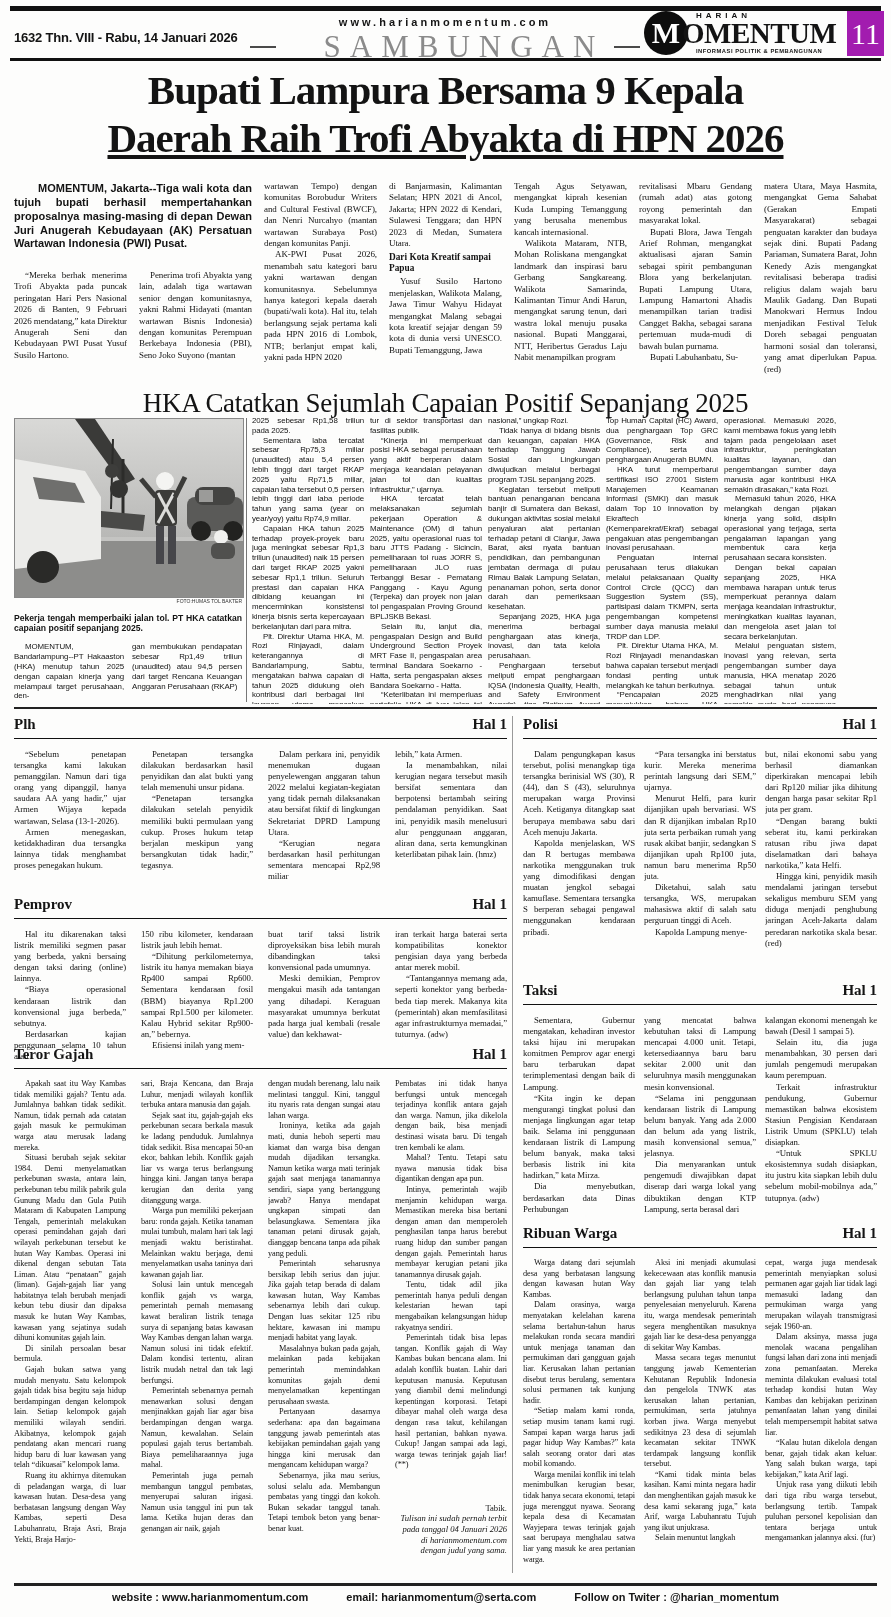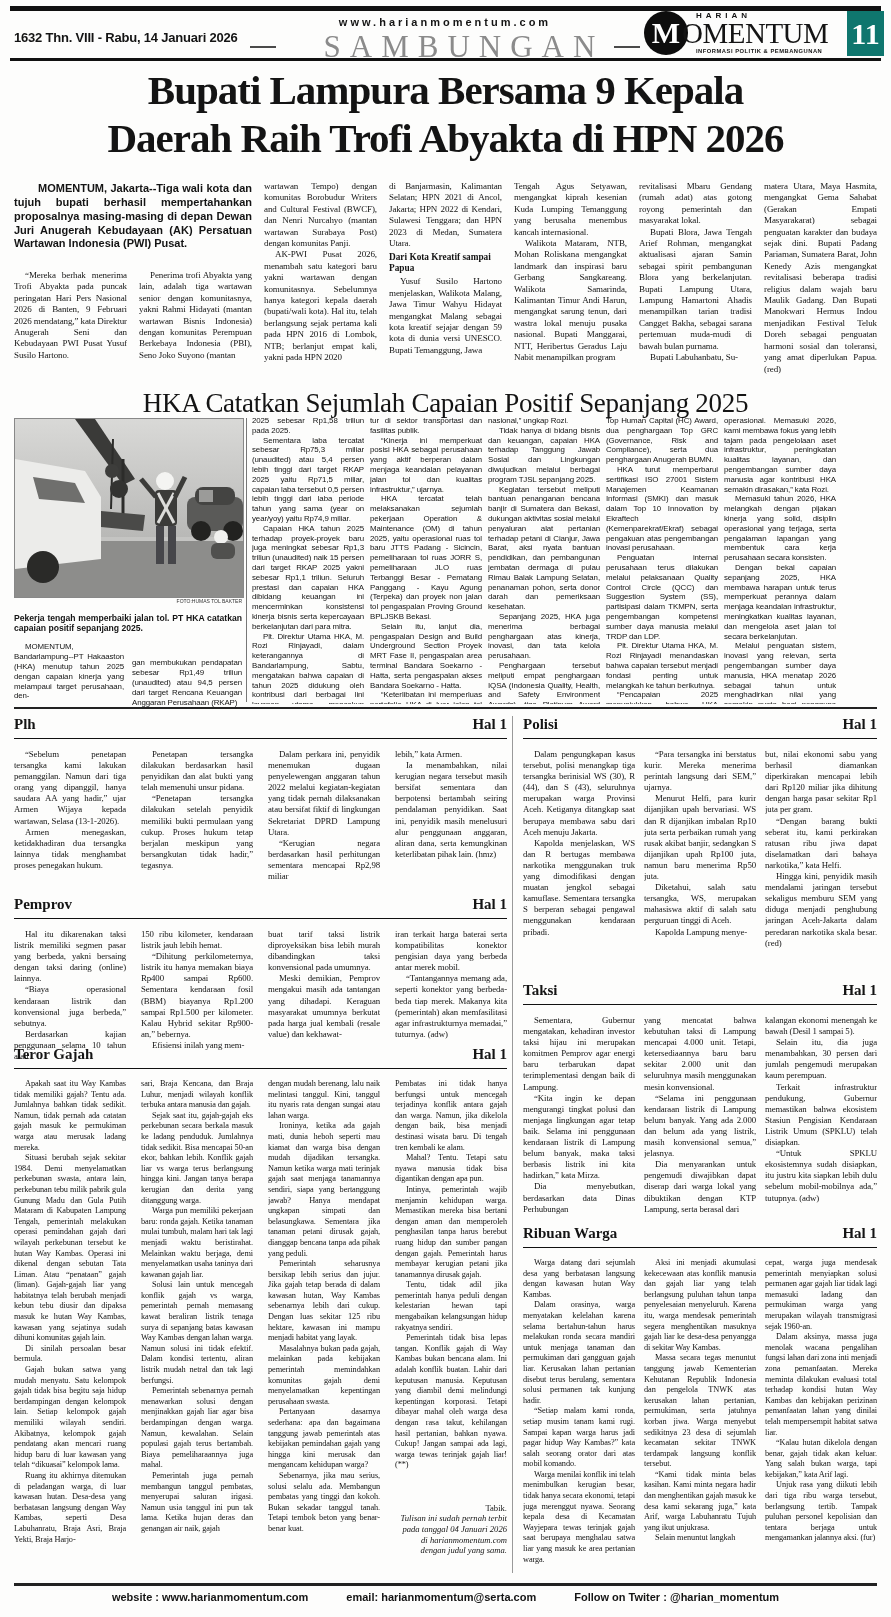--- a/index.html
+++ b/index.html
@@ -18,7 +18,7 @@
                display:flex;align-items:center;justify-content:center;font-size:30px;font-weight:bold;}
   .logo-right{margin-left:-6px;display:flex;flex-direction:column;}
   .logo-harian{font-family:"Liberation Sans",sans-serif;font-weight:bold;font-size:8px;letter-spacing:4px;margin-left:14px;}
-  .logo-name{font-size:29px;font-weight:normal;letter-spacing:-.5px;line-height:.9;}
+  .logo-name{font-size:29px;font-weight:bold;letter-spacing:-.5px;line-height:.9;}
   .logo-tag{font-family:"Liberation Sans",sans-serif;font-weight:bold;font-size:5.8px;letter-spacing:.5px;margin-left:14px;margin-top:2px;}
   .page-num{background:#0f766e;color:#fff;font-weight:bold;font-size:30px;display:flex;
             align-items:center;justify-content:center;text-align:center;}

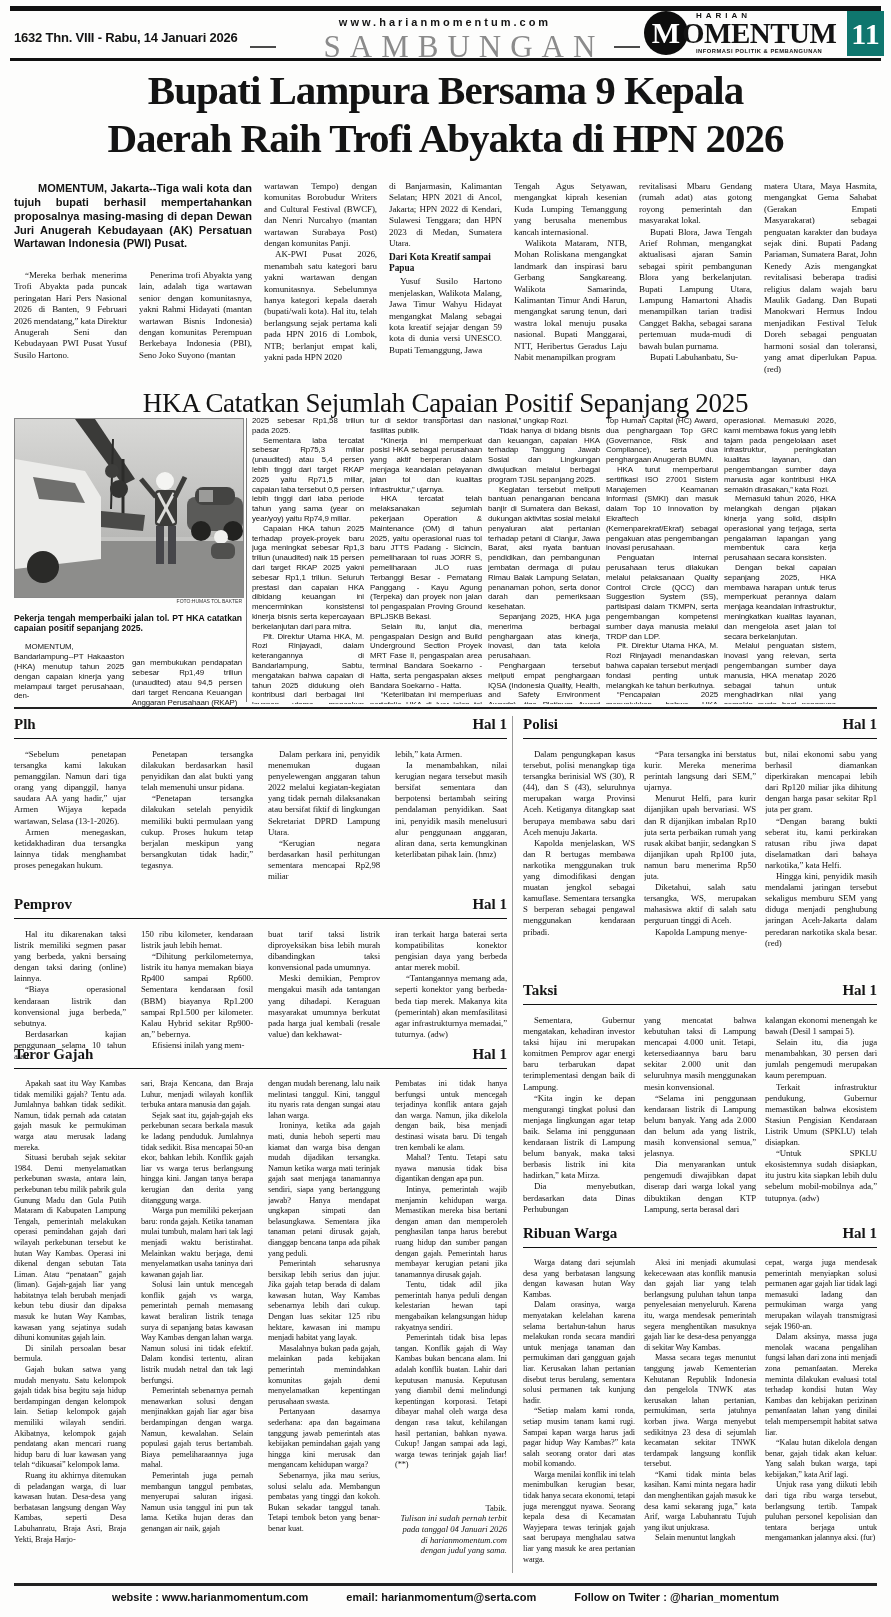--- a/index.html
+++ b/index.html
@@ -20,7 +20,7 @@
   .logo-harian{font-family:"Liberation Sans",sans-serif;font-weight:bold;font-size:8px;letter-spacing:4px;margin-left:14px;}
   .logo-name{font-size:29px;font-weight:bold;letter-spacing:-.5px;line-height:.9;}
   .logo-tag{font-family:"Liberation Sans",sans-serif;font-weight:bold;font-size:5.8px;letter-spacing:.5px;margin-left:14px;margin-top:2px;}
-  .page-num{background:#0f766e;color:#fff;font-weight:bold;font-size:30px;display:flex;
+  .page-num{background:#a21caf;color:#fff;font-weight:normal;font-size:30px;display:flex;
             align-items:center;justify-content:center;text-align:center;}
   
   .headline{width:100%;text-align:center;font-weight:bold;font-size:41px;letter-spacing:-1px;line-height:1.12;}

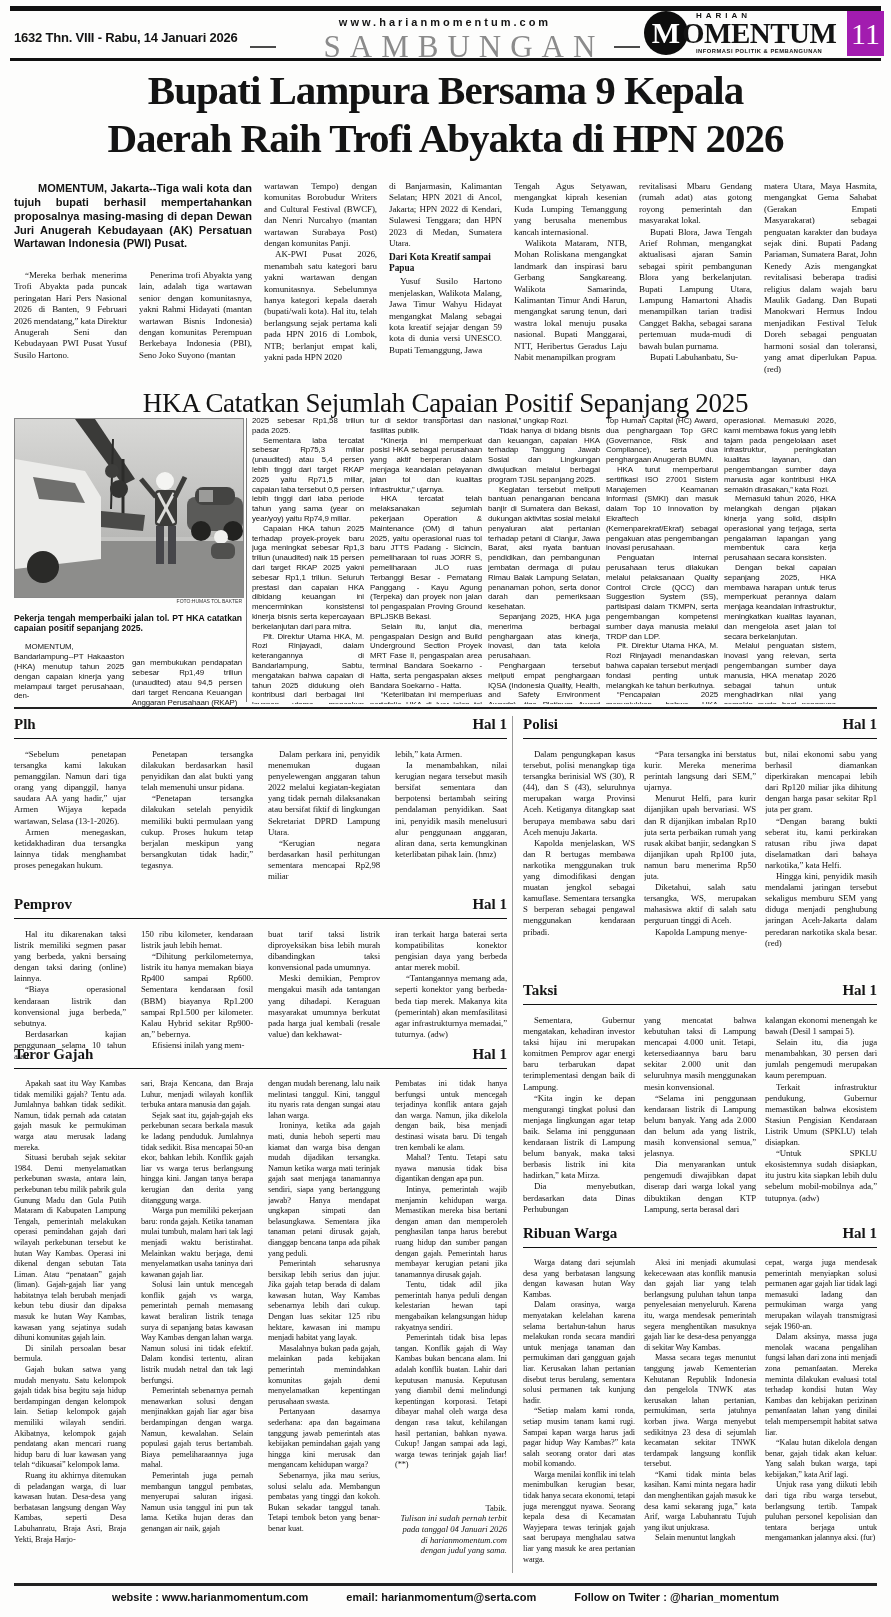--- a/index.html
+++ b/index.html
@@ -83,7 +83,7 @@
   <div class="abs bar" style="left:10px;top:58px;width:871px;height:3px;"></div>
 
   <div class="abs headline" style="left:0;top:68px;">Bupati Lampura Bersama 9 Kepala</div>
-  <div class="abs headline" style="left:0;top:116px;">Daerah Raih Trofi Abyakta di HPN 2026</div>
+  <div class="abs headline" style="left:0;top:116px;text-decoration:underline;">Daerah Raih Trofi Abyakta di HPN 2026</div>
 
   <div class="abs lead" style="left:14px;top:182px;width:238px;">
     <p>MOMENTUM, Jakarta--Tiga wali kota dan tujuh bupati berhasil mempertahankan proposalnya masing-masing di depan Dewan Juri Anugerah Kebudayaan (AK) Persatuan Wartawan Indonesia (PWI) Pusat.</p>

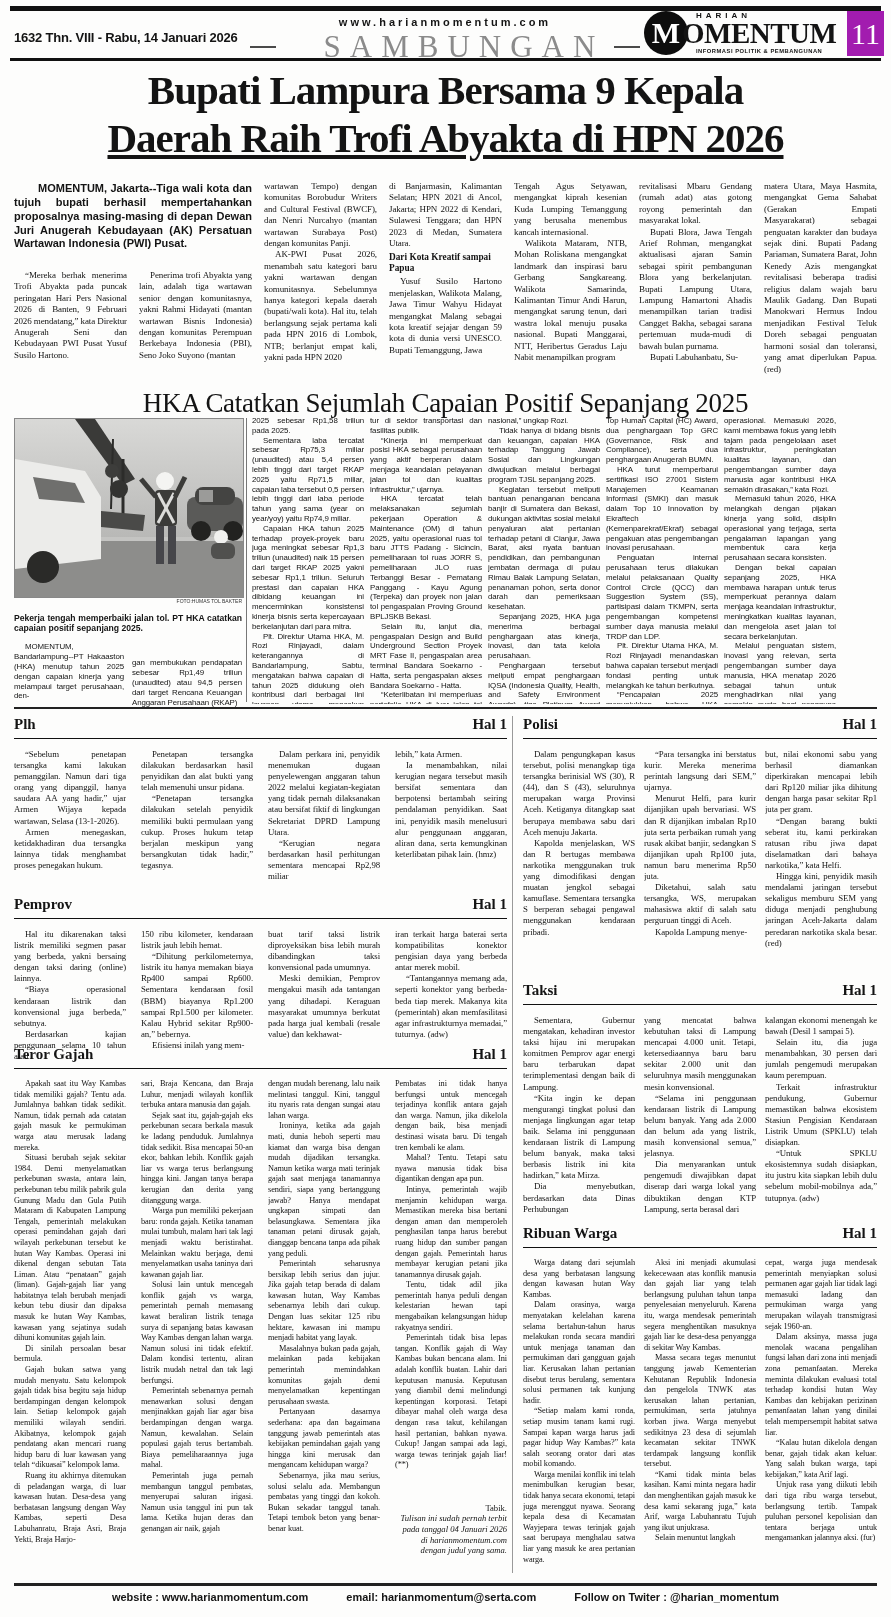--- a/index.html
+++ b/index.html
@@ -171,7 +171,7 @@
       <div class="col sans2" style="width:110px;height:56px;">
           <p>MOMENTUM, Bandarlampung--PT Hakaaston (HKA) menutup tahun 2025 dengan capaian kinerja yang melampaui target perusahaan, den-</p>
         </div>
-      <div class="col sans2 cont" style="width:110px;height:56px;margin-top:16px;">
+      <div class="col sans2 cont" style="width:110px;height:56px;">
           <p>gan membukukan pendapatan sebesar Rp1,49 triliun (unaudited) atau 94,5 persen dari target Rencana Keuangan Anggaran Perusahaan (RKAP)</p>
         </div>
     </div>

